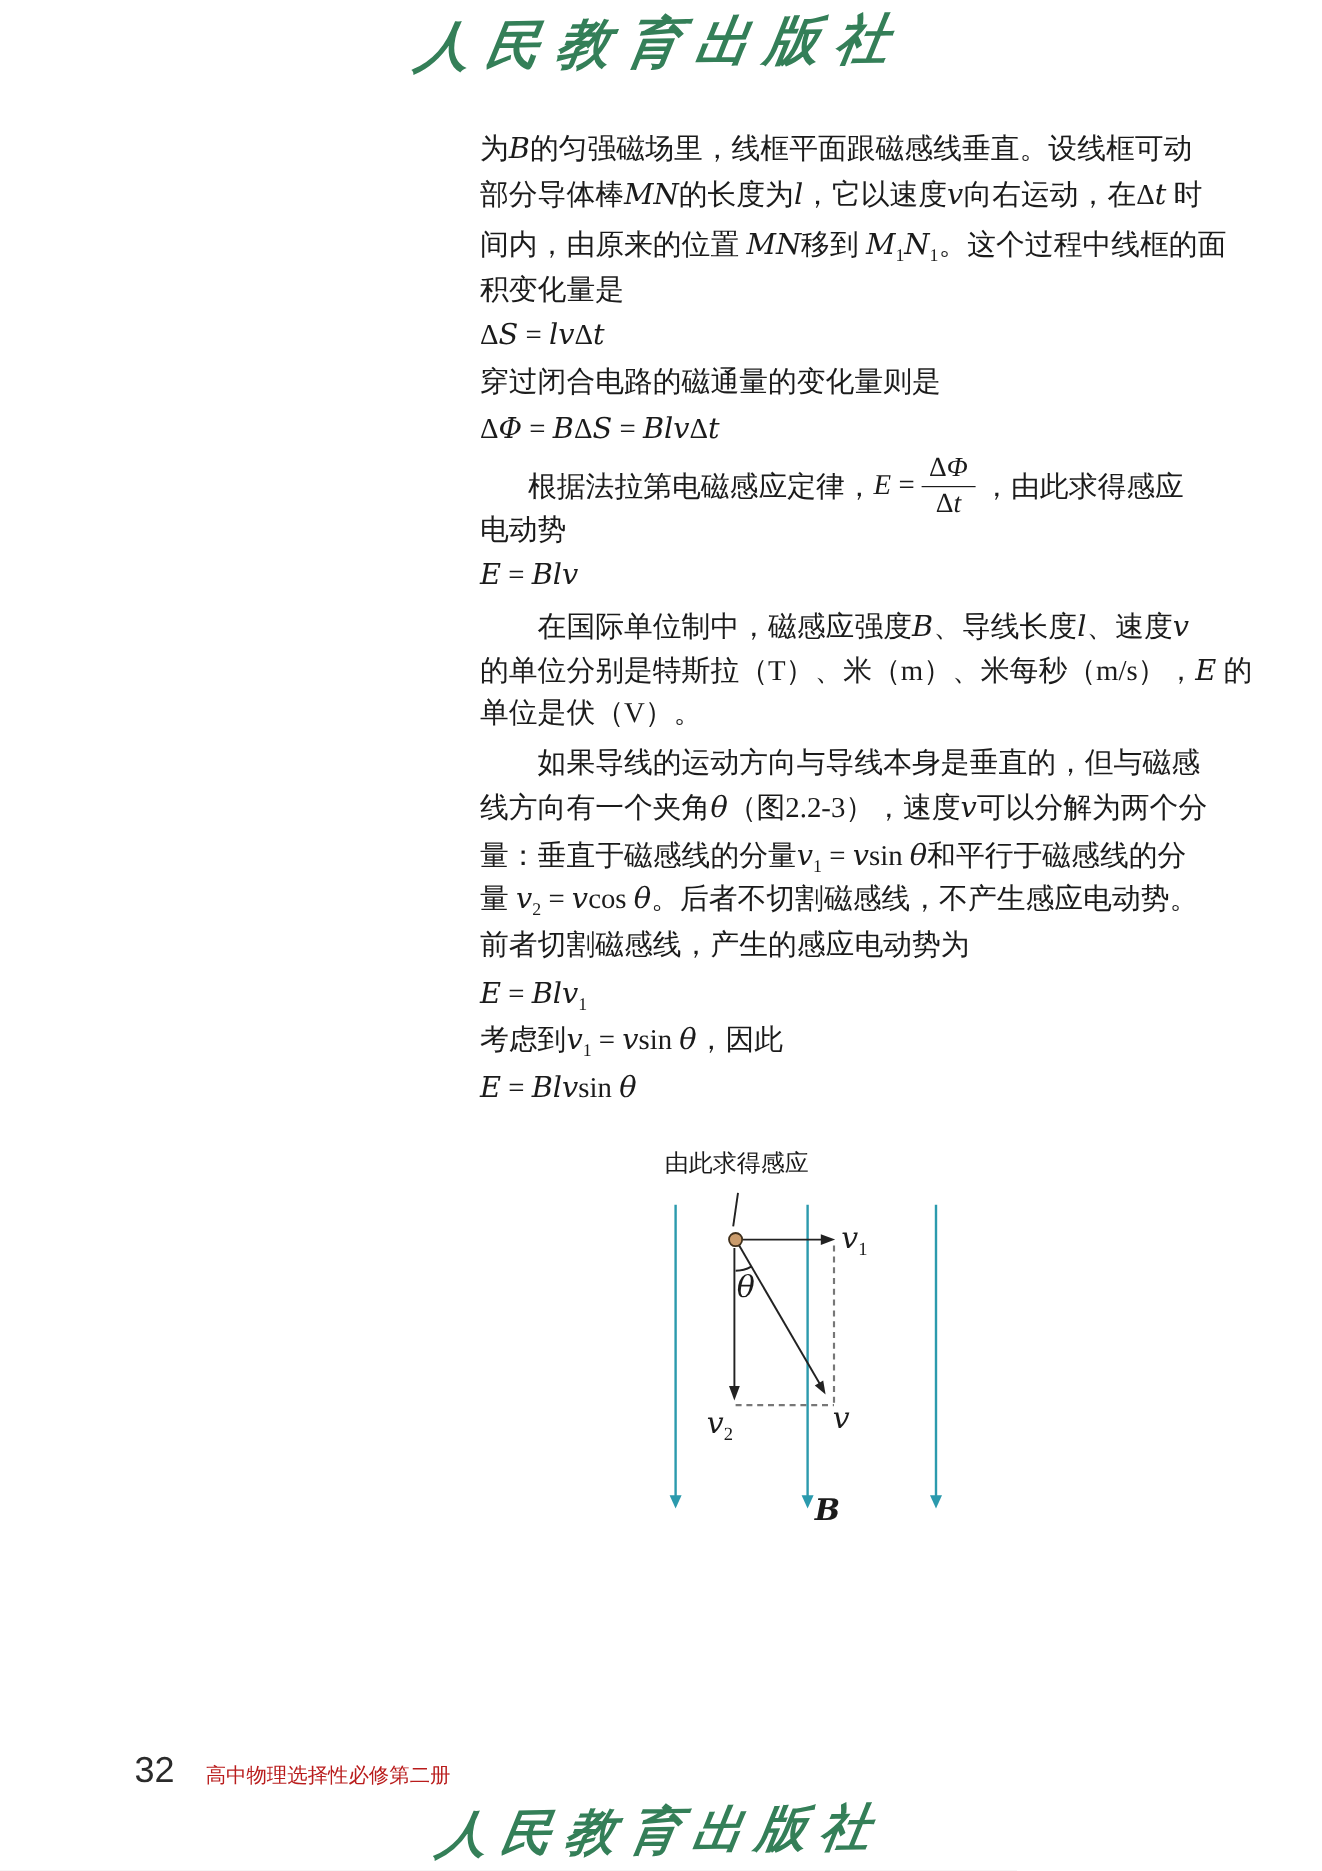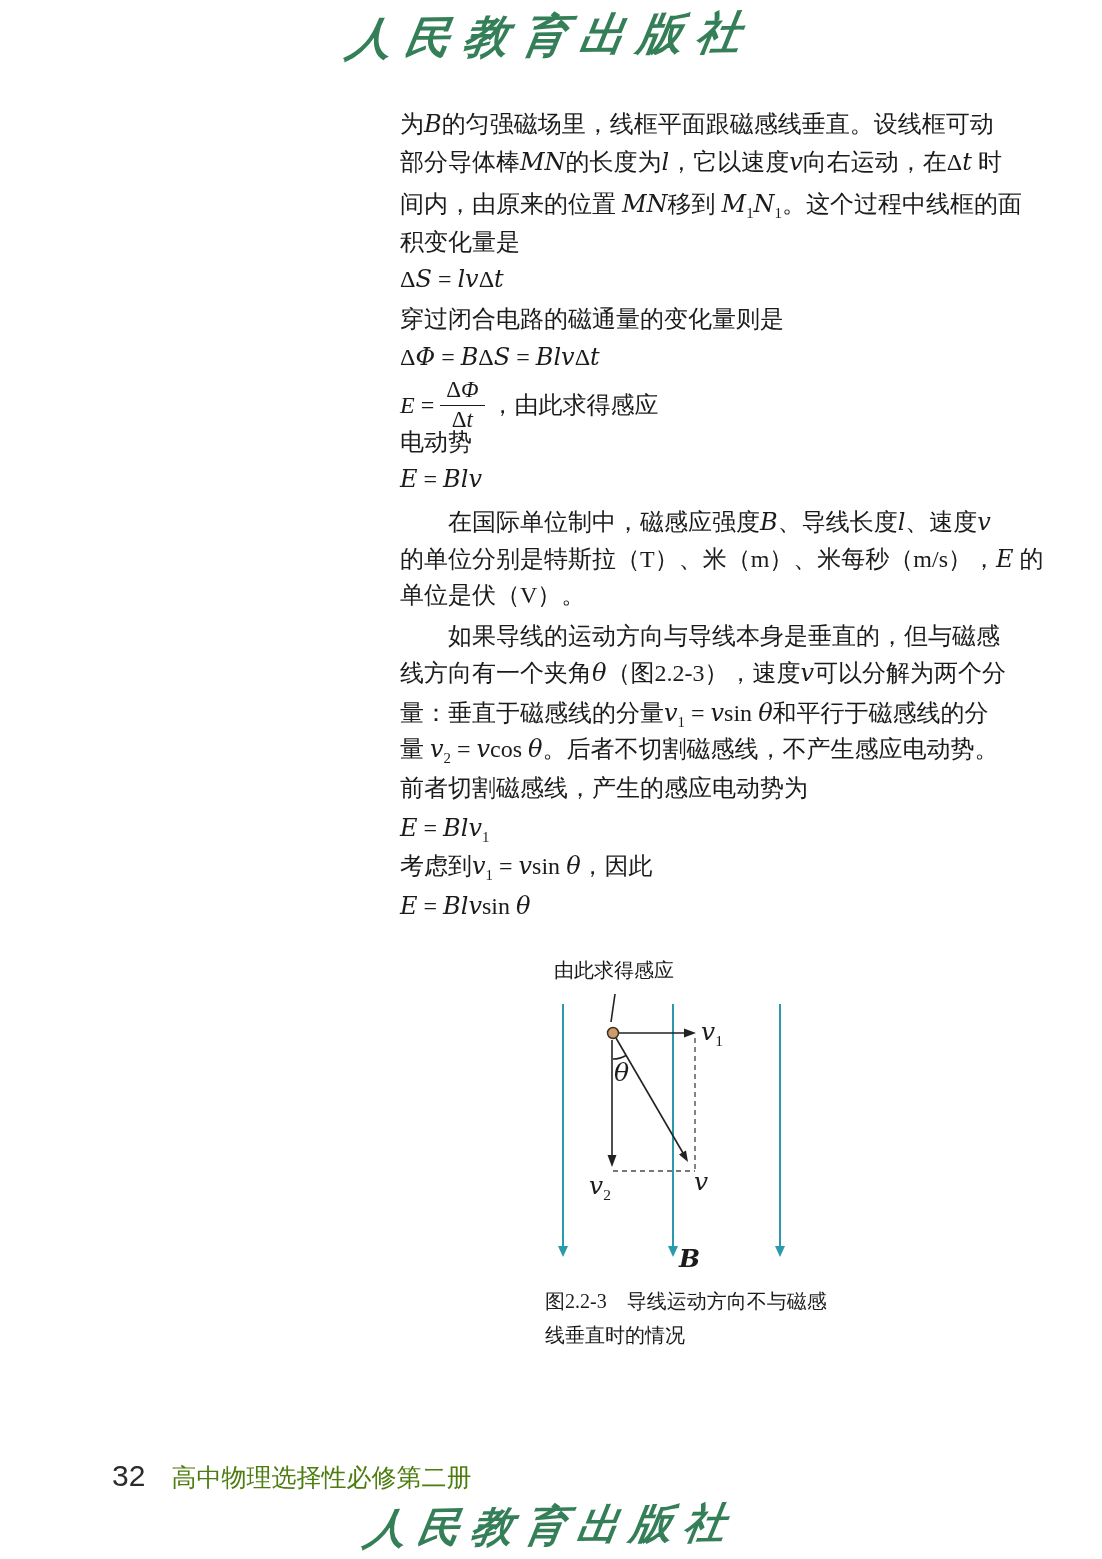--- a/index.html
+++ b/index.html
@@ -90,6 +90,7 @@
   </div>
 
   <div class="frac-row">
+    <span class="before">根据法拉第电磁感应定律，</span>
     <span><i>E</i> = </span>
     <span class="frac">
       <span class="num">Δ<i>Φ</i></span>

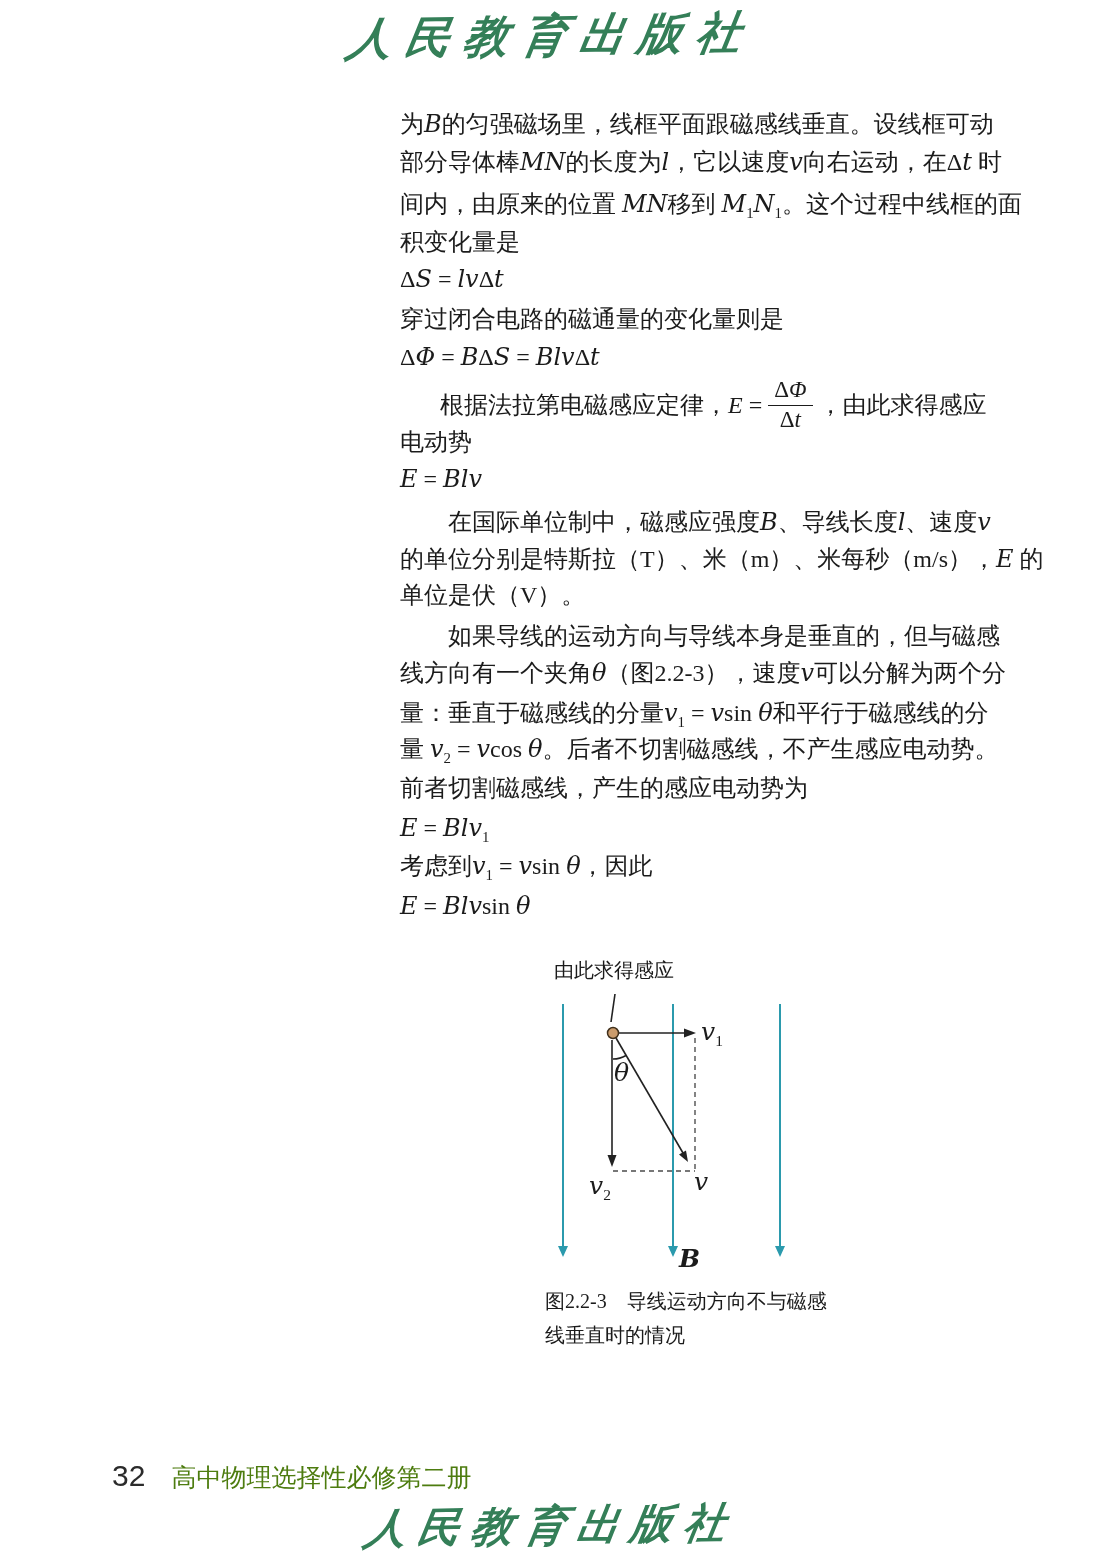--- a/index.html
+++ b/index.html
@@ -135,10 +135,6 @@
     <div class="flabel b-label" style="left:141px;top:290px"><i>B</i></div>
   </div>
 
-  <div class="caption">
-    <div>图2.2-3　导线运动方向不与磁感</div>
-    <div>线垂直时的情况</div>
-  </div>
 
   <div class="footer">
     <span class="pageno">32</span>

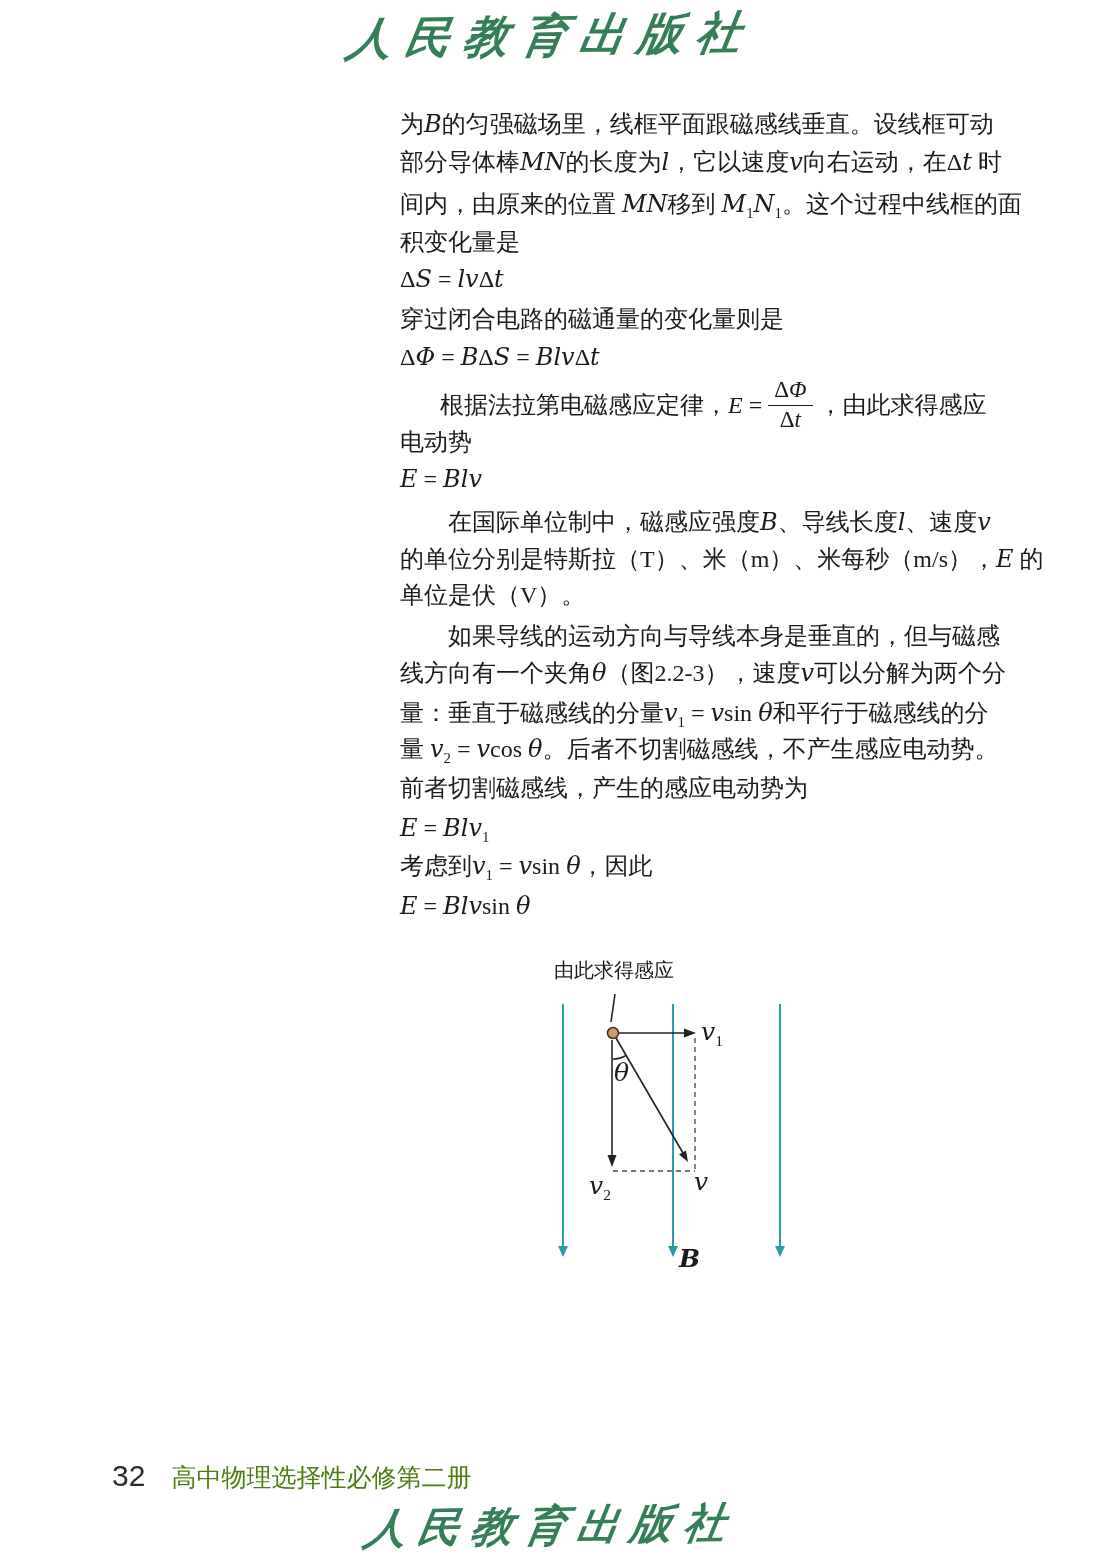--- a/index.html
+++ b/index.html
@@ -57,7 +57,7 @@
   
   .footer{position:absolute;left:112px;top:1459px;display:flex;align-items:baseline;}
   .footer .pageno{font-size:30px;font-family:"Liberation Sans","DejaVu Sans",sans-serif;color:#2b2b2b;}
-  .footer .booktitle{font-size:25px;margin-left:26px;color:#4d7c0f;}
+  .footer .booktitle{font-size:17px;margin-left:26px;color:#b91c1c;}
 </style>
 </head>
 <body>

